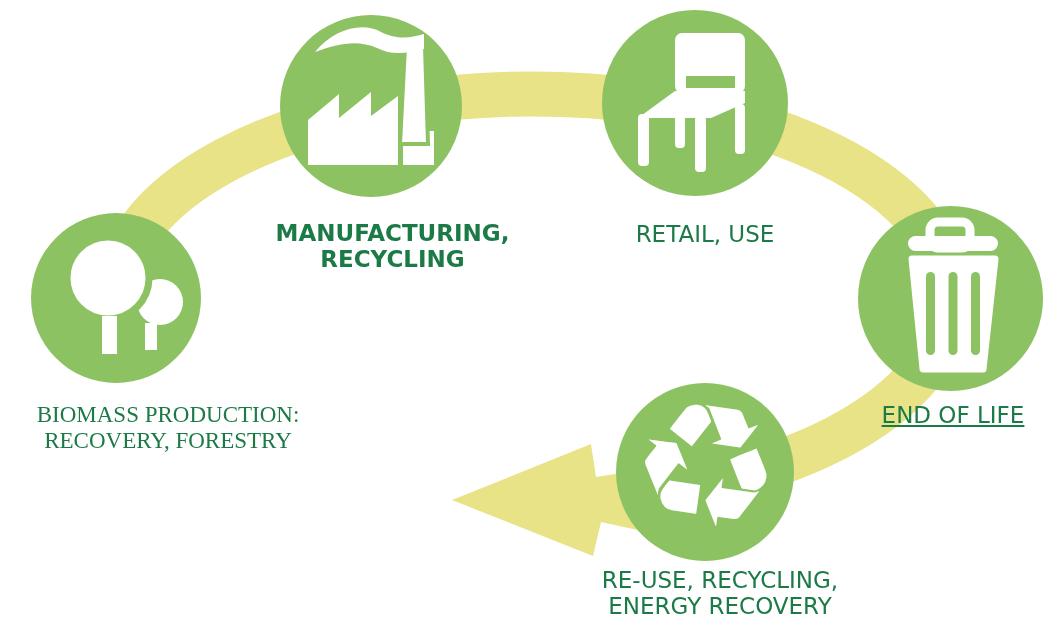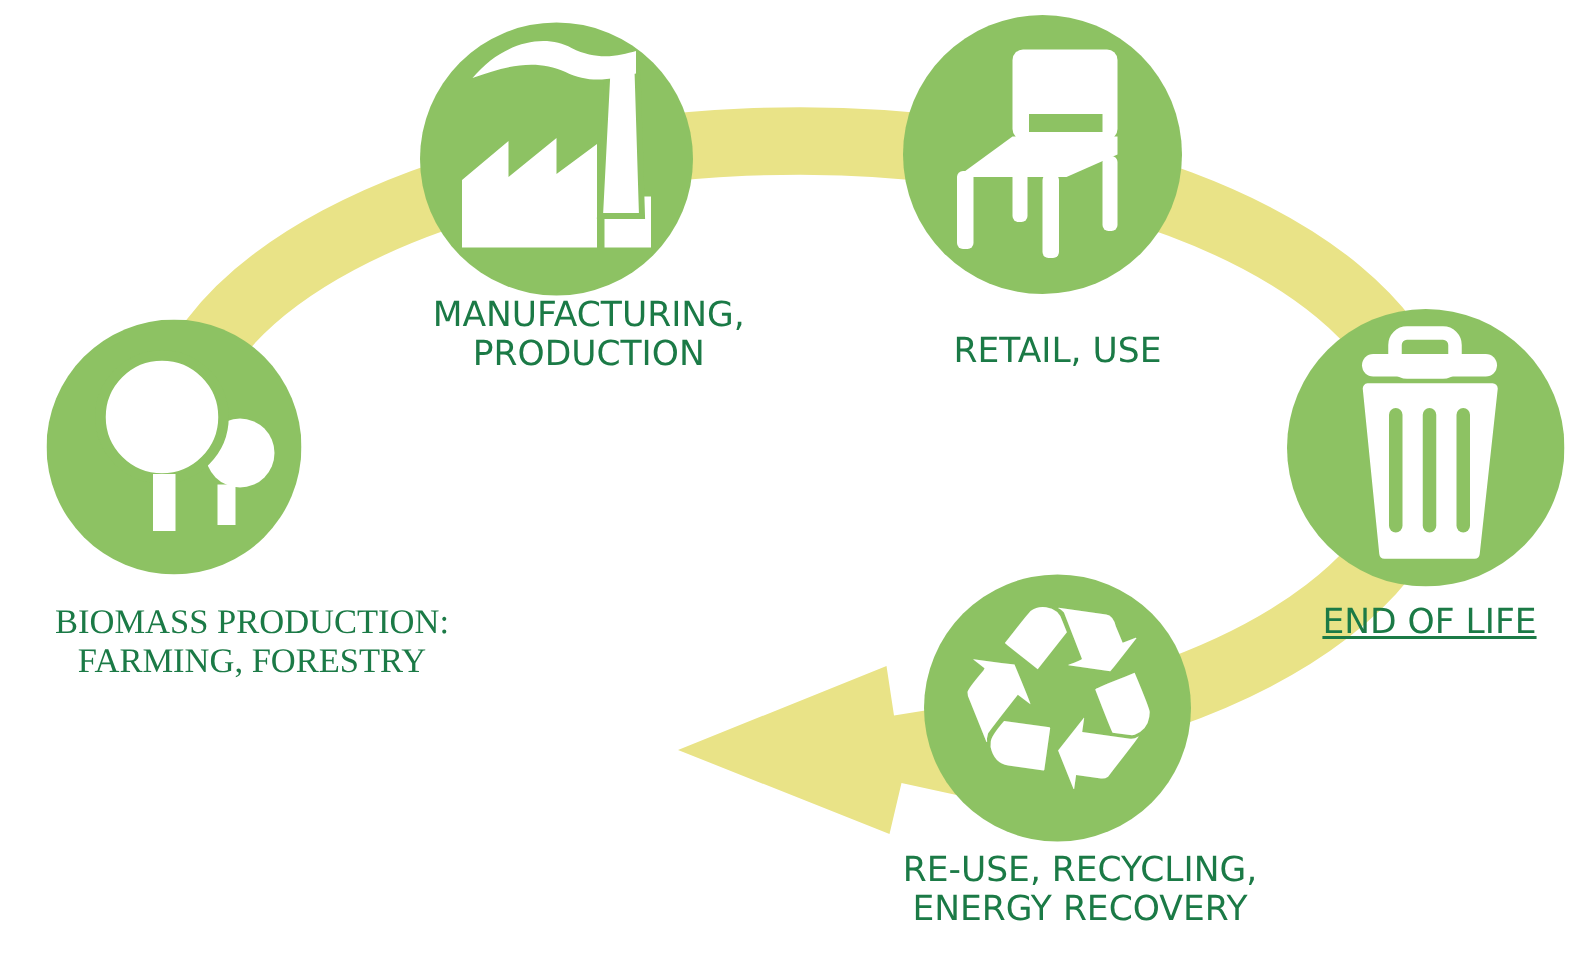--- a/index.html
+++ b/index.html
@@ -101,7 +101,7 @@
     <div>FARMING, FORESTRY</div>
   </div>
 
-  <div class="label" style="left:250px;top:197px;width:285px;">
+  <div class="label" style="left:250px;top:220px;width:285px;font-weight:bold;">
     <div>MANUFACTURING,</div>
     <div>PRODUCTION</div>
   </div>

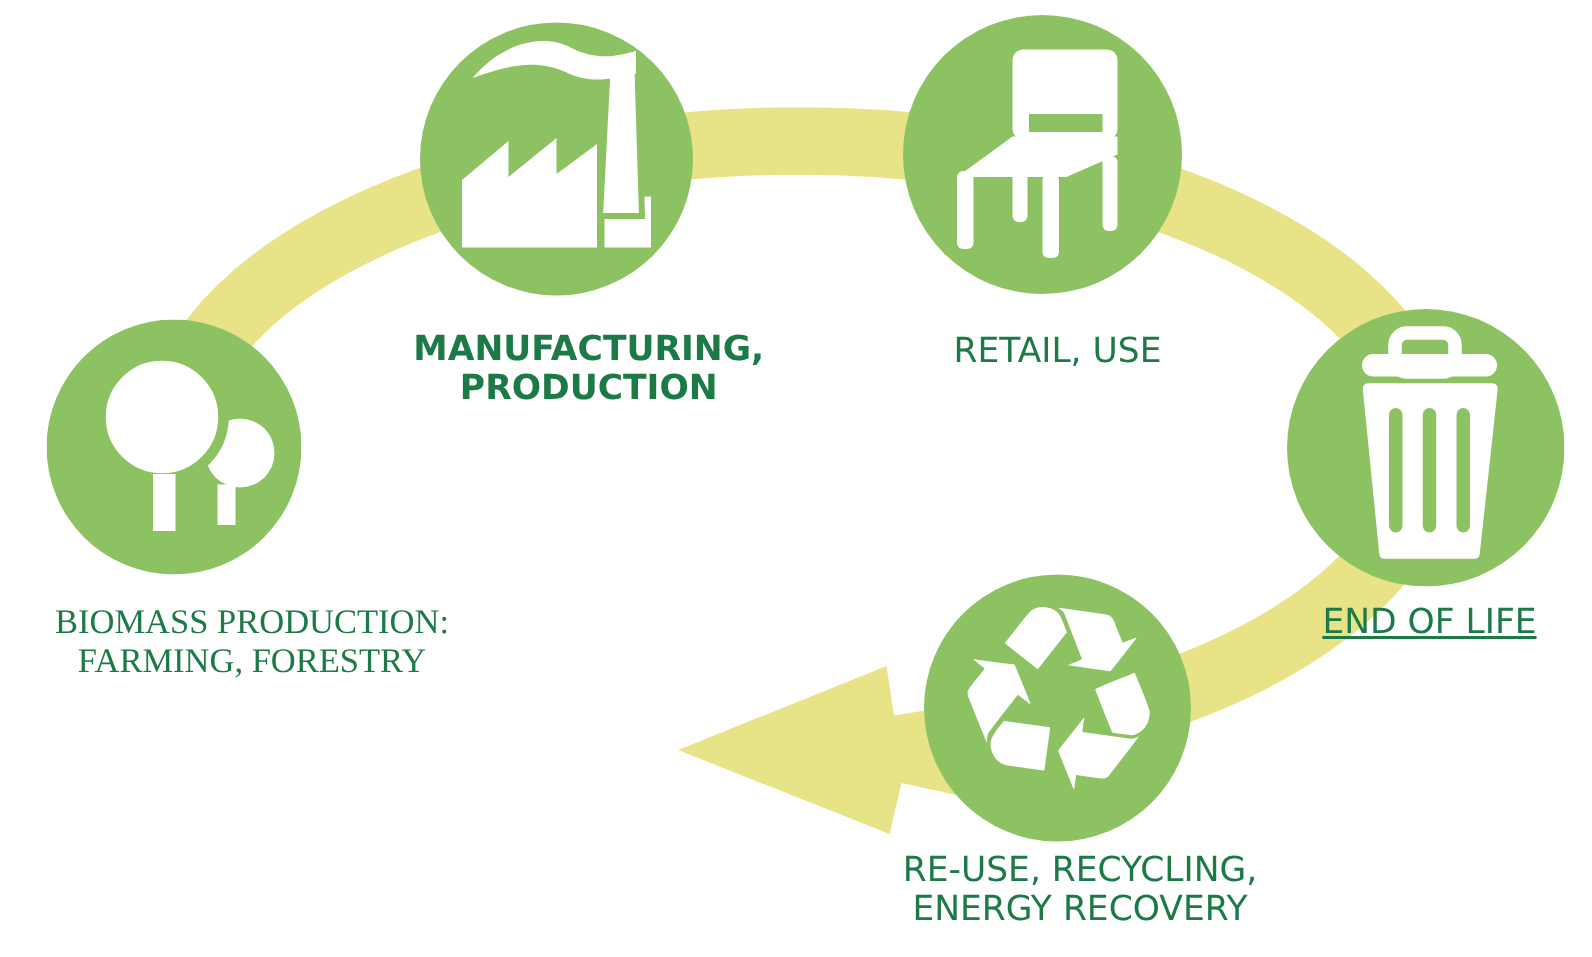--- a/index.html
+++ b/index.html
@@ -103,7 +103,7 @@
 
   <div class="label" style="left:250px;top:220px;width:285px;font-weight:bold;">
     <div>MANUFACTURING,</div>
-    <div>PRODUCTION</div>
+    <div>RECYCLING</div>
   </div>
 
   <div class="label" style="left:600px;top:221px;width:210px;text-align:center;">

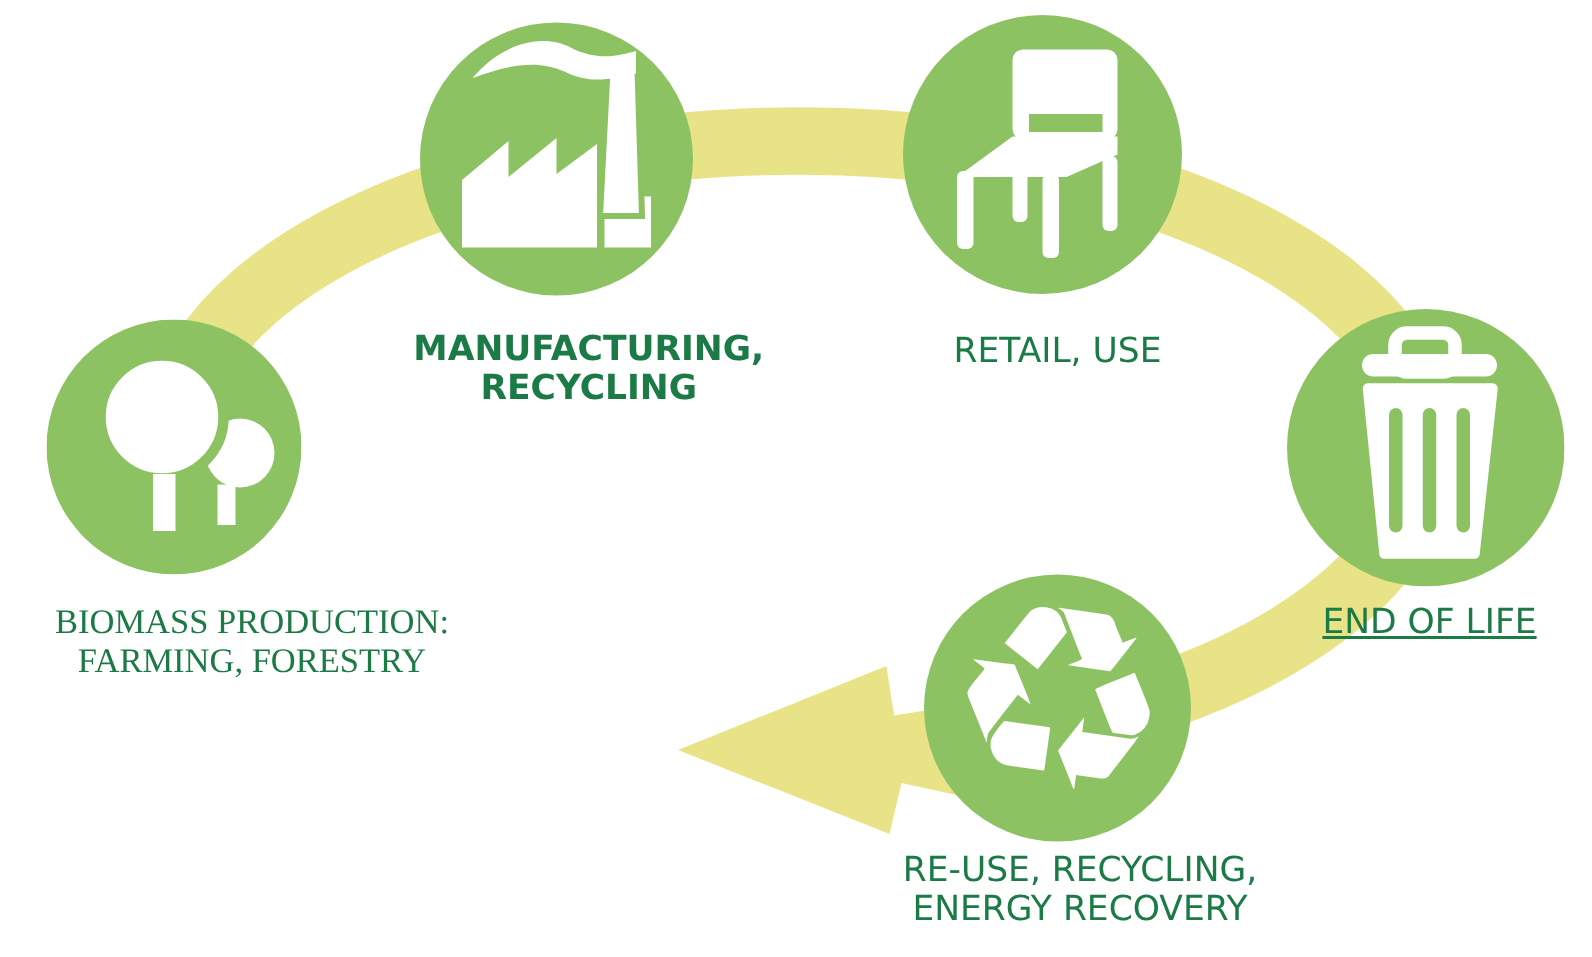--- a/index.html
+++ b/index.html
@@ -98,7 +98,7 @@
 
   <div class="label" style="left:0px;top:402px;width:336px;font-family:Liberation Serif, serif;">
     <div>BIOMASS PRODUCTION:</div>
-    <div>FARMING, FORESTRY</div>
+    <div>RECOVERY, FORESTRY</div>
   </div>
 
   <div class="label" style="left:250px;top:220px;width:285px;font-weight:bold;">

